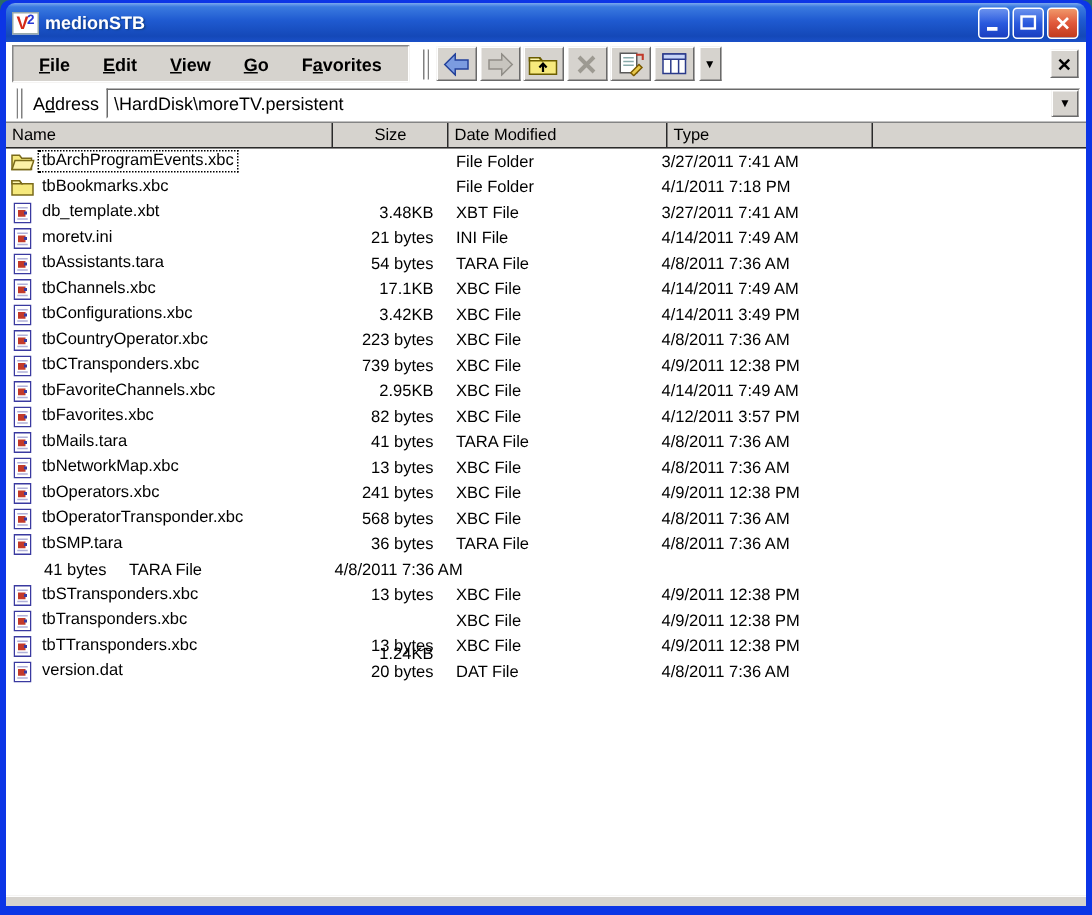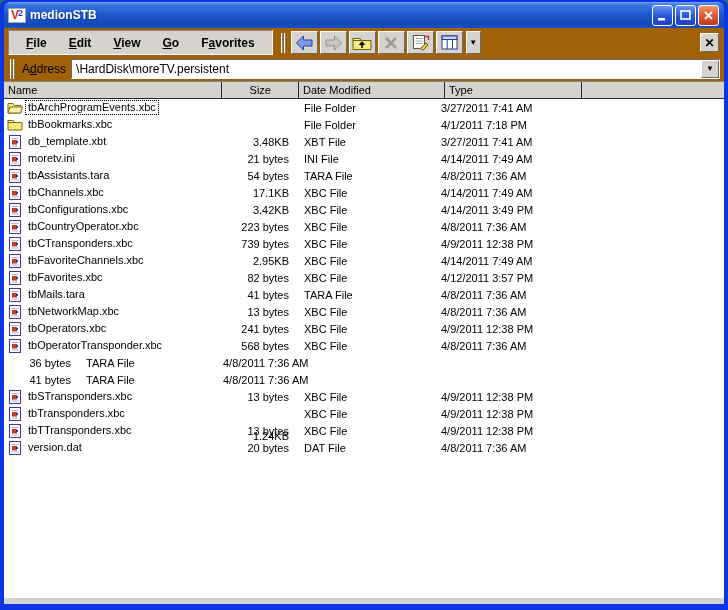--- a/index.html
+++ b/index.html
@@ -24,7 +24,7 @@
   .wb.redbtn  { background:linear-gradient(180deg,#f0986a 0%,#e0583a 50%,#c03a1e 100%); }
 
   
-  .chrome { height:576px; background:#a16207; display:flex; flex-direction:column; }
+  .chrome { height:576px; background:#ffffff; display:flex; flex-direction:column; }
 
   .menurow { height:29px; display:flex; align-items:center; padding:2px 4px; }
   .menubox { height:25px; display:flex; align-items:center; border:1px solid;

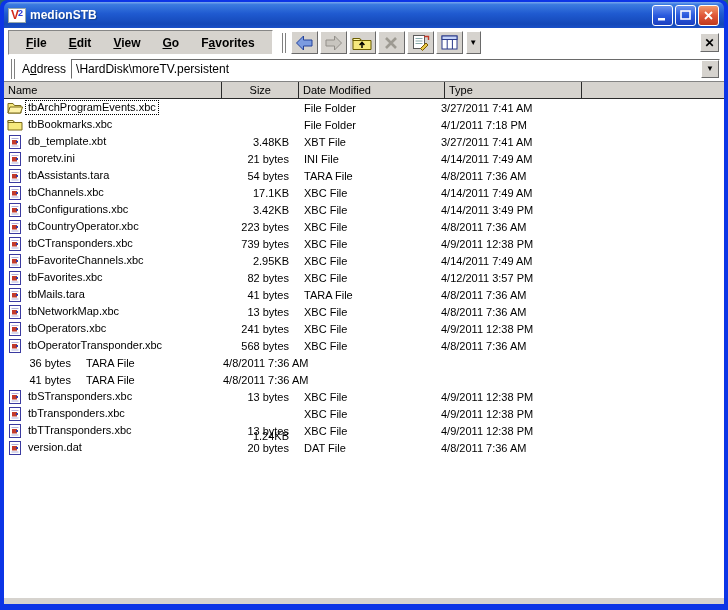--- a/index.html
+++ b/index.html
@@ -450,6 +450,17 @@
             <div class="cell date" style="width: 146px;">4/8/2011 7:36 AM</div>
           </div>
           <div class="row">
+            <div class="cell name" style="width: 218px;">
+              <span class="ficon">
+                <svg width="12" height="14" viewBox="0 0 12 14">
+                  <rect x="0.5" y="0.5" width="11" height="13" fill="#fff" stroke="#3a3aa0"></rect>
+                  <path d="M2.5 3.5 h7 M2.5 11 h7" stroke="#b0b0d8"></path>
+                  <rect x="3" y="5" width="5" height="4.5" fill="#c23a2a"></rect>
+                  <rect x="7" y="6" width="2" height="2" fill="#3a3aa0"></rect>
+                </svg>
+              </span>
+              <span class="fname">tbSMP.tara</span>
+            </div>
             <div class="cell size" style="width: 77px;">36 bytes</div>
             <div class="cell type" style="width: 137px;">TARA File</div>
             <div class="cell date" style="width: 146px;">4/8/2011 7:36 AM</div>

